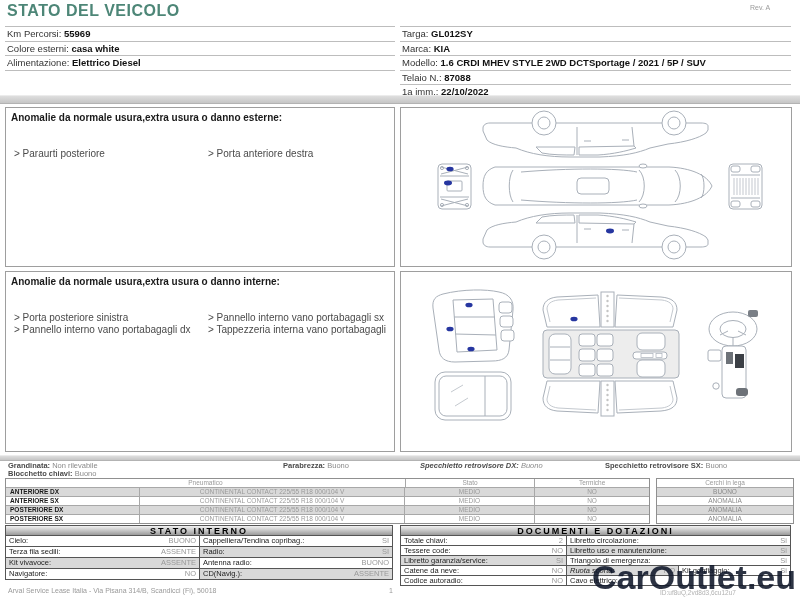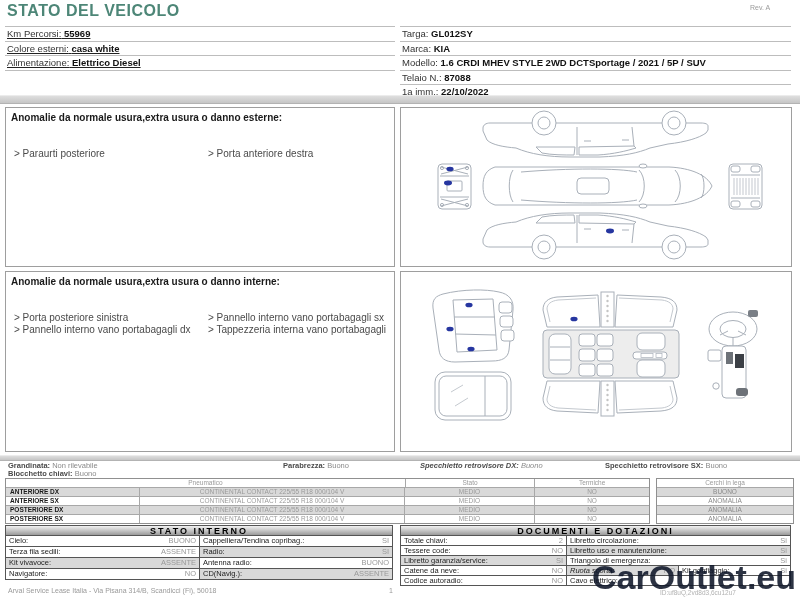--- a/index.html
+++ b/index.html
@@ -15,7 +15,7 @@
   #rev-label { left:750px; top:4px; font-size:7px; color:#9a9a9a; }
 
   .info { position:absolute; top:26px; }
-  #info-left  { left:5px;  width:390px;text-decoration:underline; }
+  #info-left  { left:5px;  width:390px; }
   #info-right { left:400px; width:391px; }
   .irow { border-bottom:1px solid #bdbdbd; padding:1px 2px 1px 2px; font-size:9.5px; line-height:11.5px; }
   .info .irow:first-child { border-top:1px solid #bdbdbd; }

